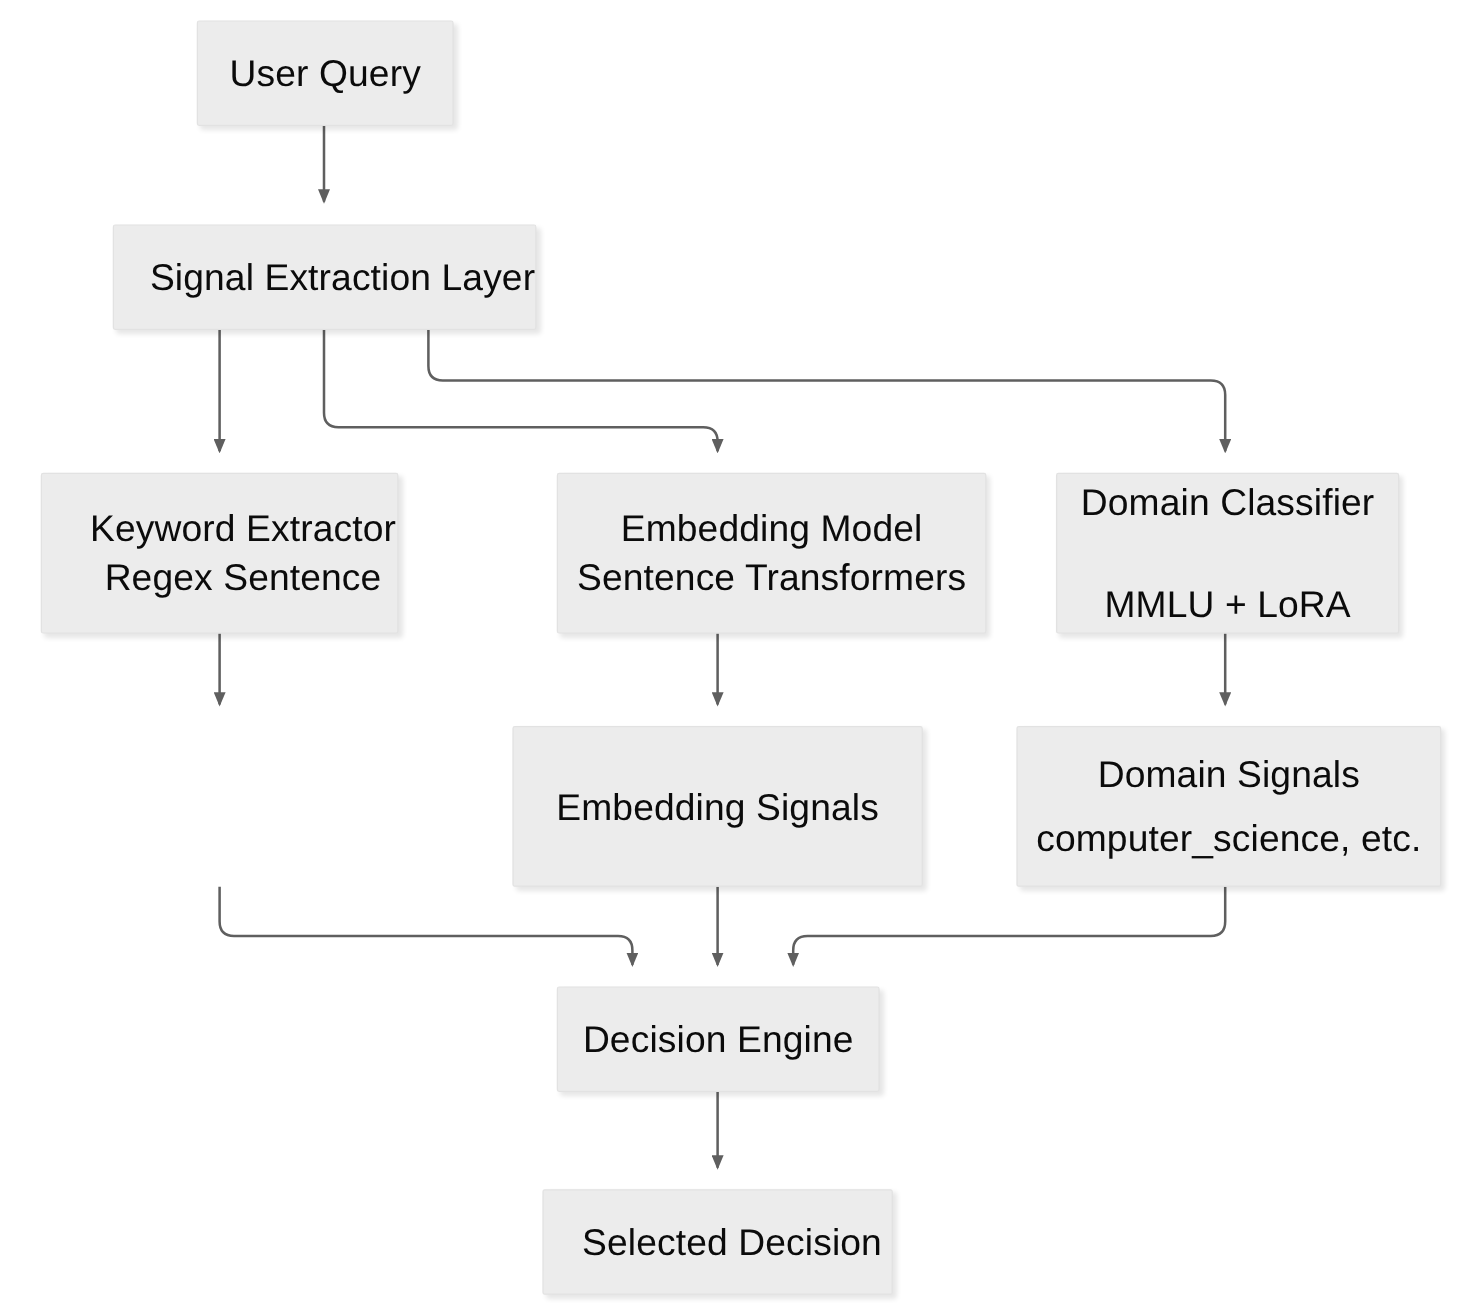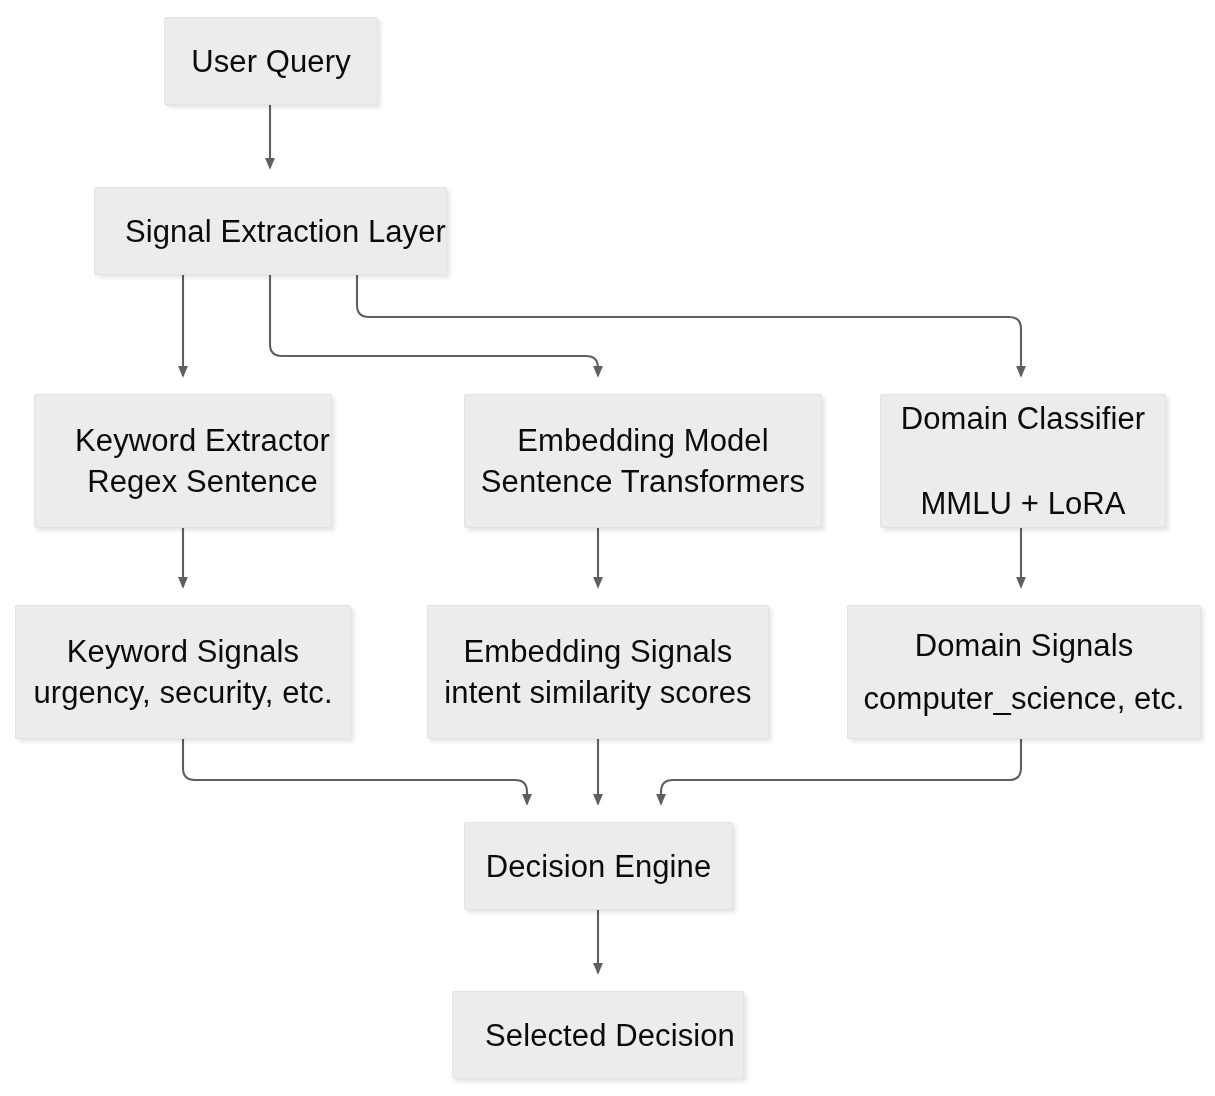--- a/index.html
+++ b/index.html
@@ -111,10 +111,6 @@
     <span class="ln">MMLU + LoRA</span>
   </div>
 
-  <div class="node" style="left: 15px; top: 605px; width: 336px; height: 134px;">
-    <span class="ln">Keyword Signals</span>
-    <span class="ln">urgency, security, etc.</span>
-  </div>
 
   <div class="node" style="left: 427px; top: 605px; width: 342px; height: 134px;">
     <span class="ln">Embedding Signals</span>

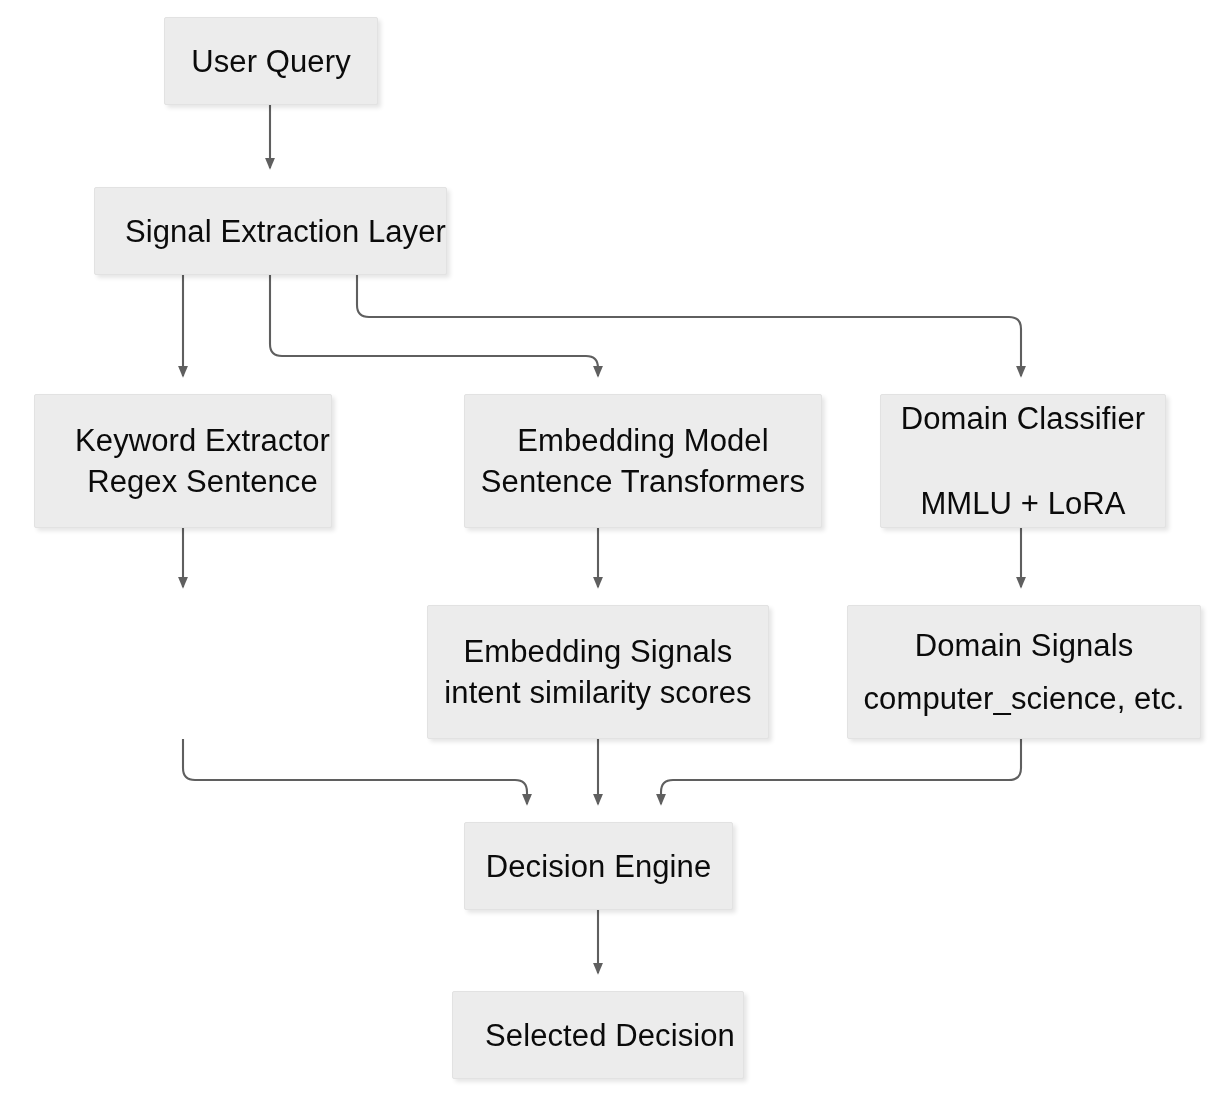--- a/index.html
+++ b/index.html
@@ -114,7 +114,6 @@
 
   <div class="node" style="left: 427px; top: 605px; width: 342px; height: 134px;">
     <span class="ln">Embedding Signals</span>
-    <span class="ln">intent similarity scores</span>
   </div>
 
   <div class="node" style="left: 847px; top: 605px; width: 354px; height: 134px; gap: 12px;">

